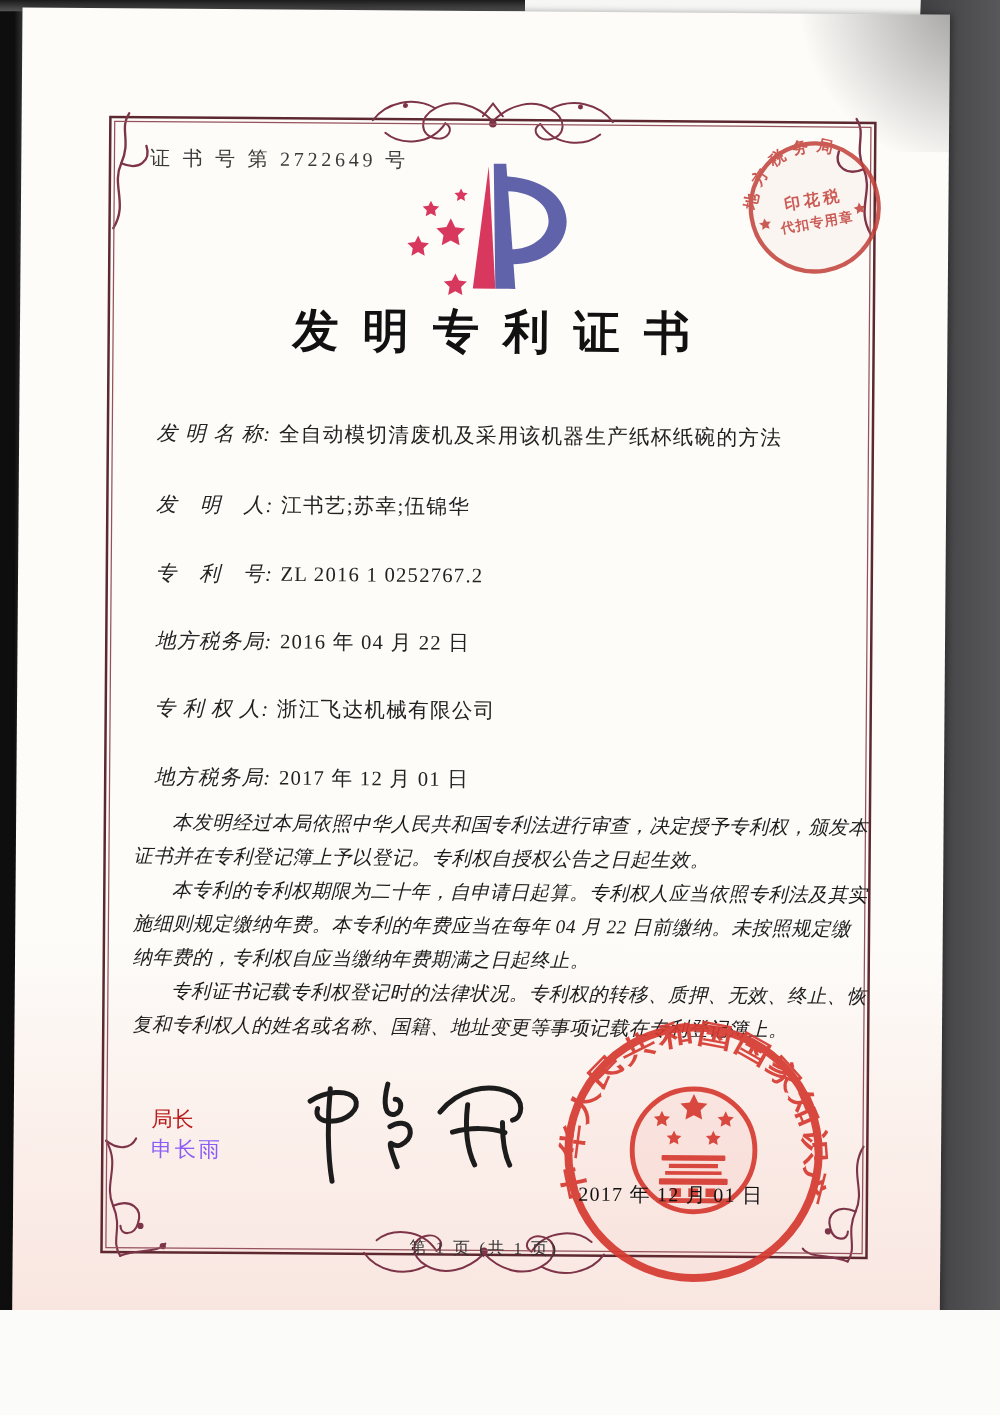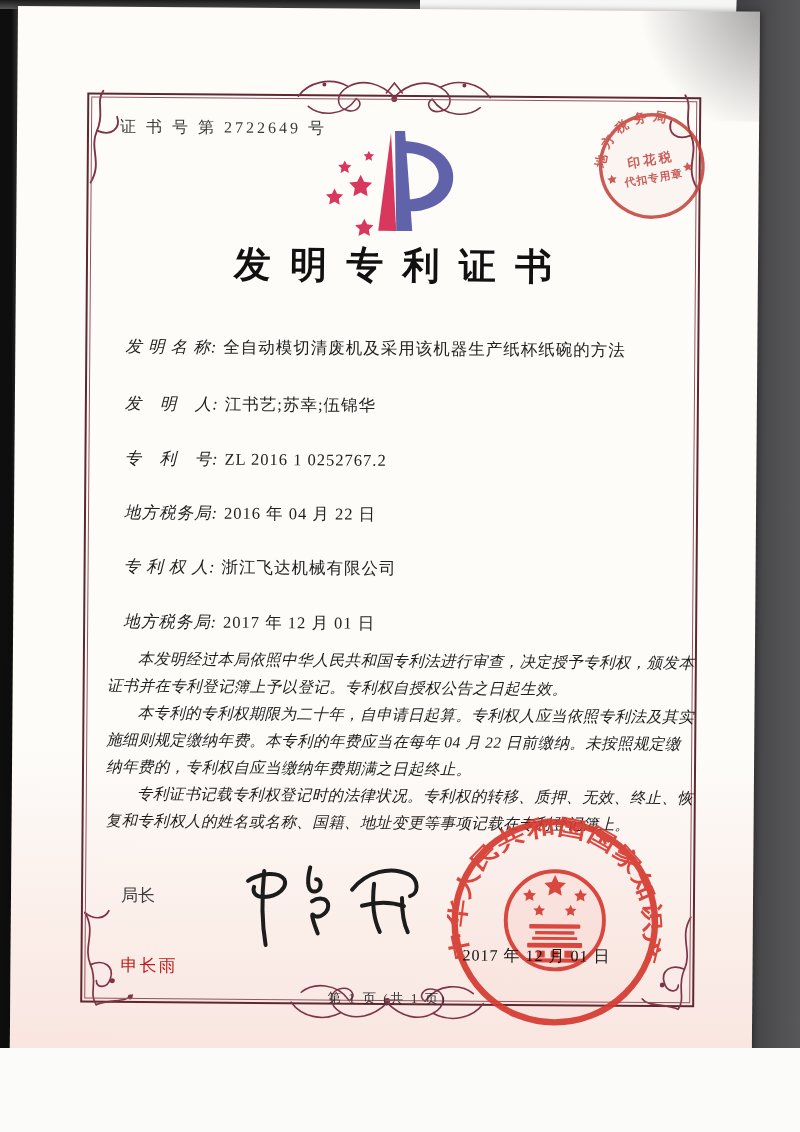--- a/index.html
+++ b/index.html
@@ -59,7 +59,7 @@
     font-size:15.5px; line-height:27px; font-style:italic; color:#1d1d1d;
     letter-spacing:.4px; }
   .body-text p { text-indent:2em; }
-  .sig-title { position:absolute; left:110px; top:877px; font-size:17px; color:#404040; }
+  .sig-title { position:absolute; left:110px; top:877px; font-size:17px; color:#b91c1c; }
   .sig-name  { position:absolute; left:110px; top:947px; font-size:17px; color:#b91c1c; letter-spacing:2px; }
   .sig-script { position:absolute; left:215px; top:845px; width:210px; height:100px; }
   .big-seal { position:absolute; left:436px; top:804px; width:216px; height:216px;

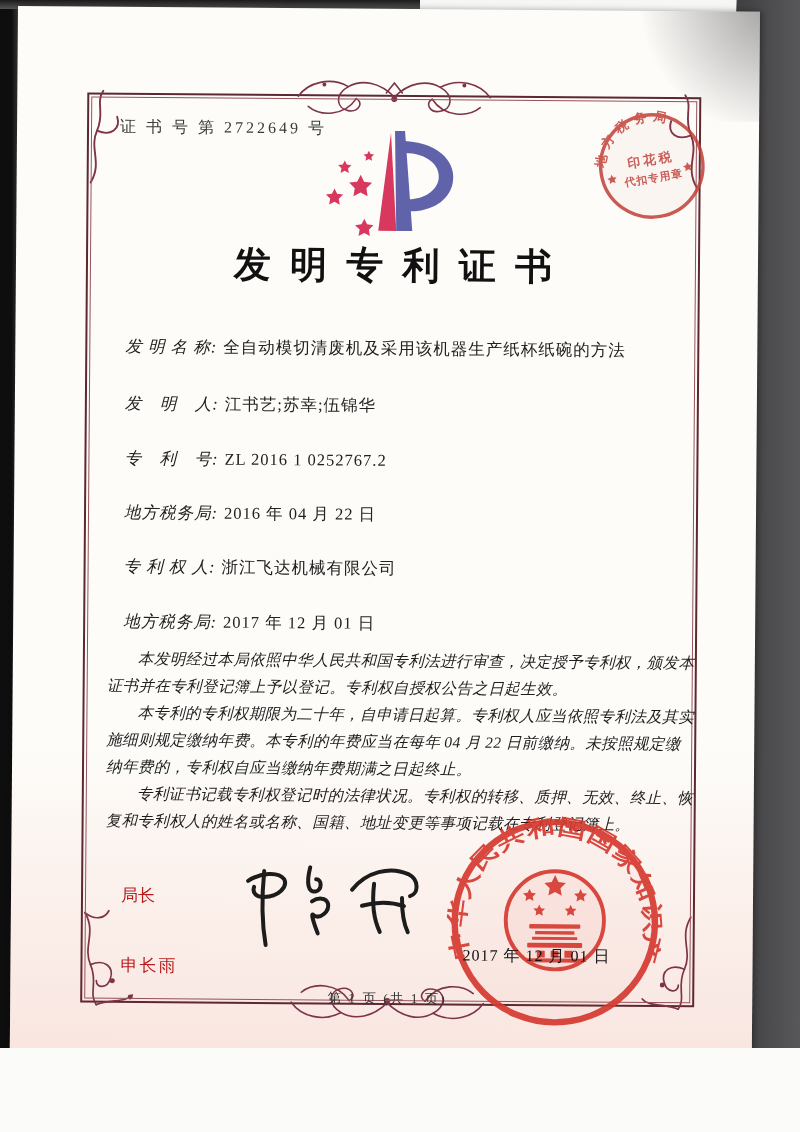--- a/index.html
+++ b/index.html
@@ -60,7 +60,7 @@
     letter-spacing:.4px; }
   .body-text p { text-indent:2em; }
   .sig-title { position:absolute; left:110px; top:877px; font-size:17px; color:#b91c1c; }
-  .sig-name  { position:absolute; left:110px; top:947px; font-size:17px; color:#b91c1c; letter-spacing:2px; }
+  .sig-name  { position:absolute; left:110px; top:901px; font-size:17px; color:#8b5cf6; letter-spacing:2px; }
   .sig-script { position:absolute; left:215px; top:845px; width:210px; height:100px; }
   .big-seal { position:absolute; left:436px; top:804px; width:216px; height:216px;
     opacity:.92; }

